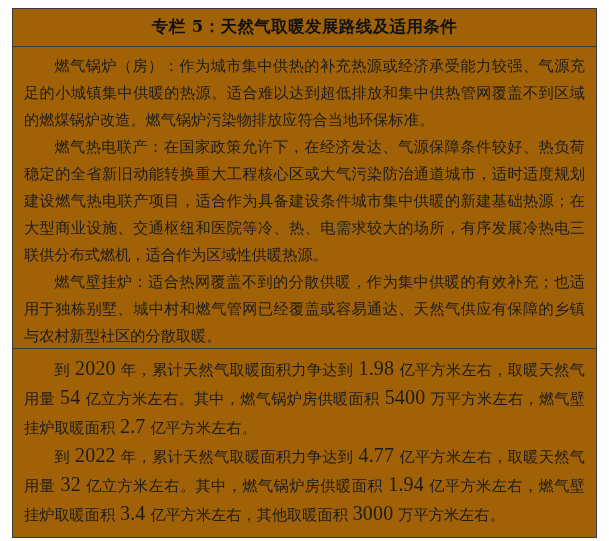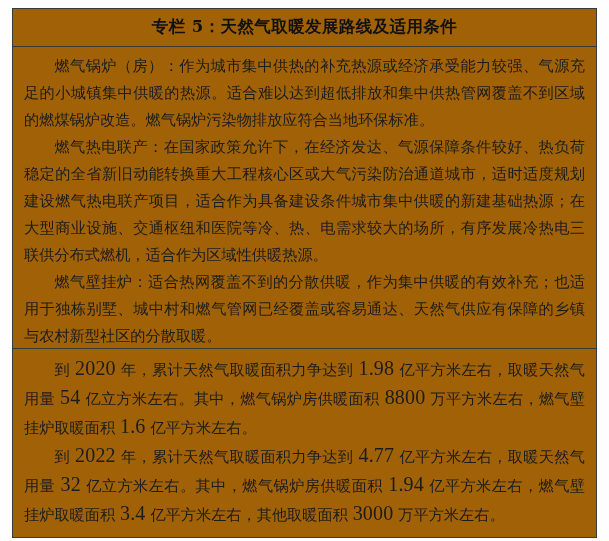--- a/index.html
+++ b/index.html
@@ -89,7 +89,7 @@
 
   <section class="box" id="box-6">
     <div class="box-body">
-      <p class="para">到 <span class="n">2020</span> 年，累计天然气取暖面积力争达到 <span class="n">1.98</span> 亿平方米左右，取暖天然气用量 <span class="n">54</span> 亿立方米左右。其中，燃气锅炉房供暖面积 <span class="n">8800</span> 万平方米左右，燃气壁挂炉取暖面积 <span class="n">1.6</span> 亿平方米左右。</p>
+      <p class="para">到 <span class="n">2020</span> 年，累计天然气取暖面积力争达到 <span class="n">1.98</span> 亿平方米左右，取暖天然气用量 <span class="n">54</span> 亿立方米左右。其中，燃气锅炉房供暖面积 <span class="n">5400</span> 万平方米左右，燃气壁挂炉取暖面积 <span class="n">1.6</span> 亿平方米左右。</p>
       <p class="para">到 <span class="n">2022</span> 年，累计天然气取暖面积力争达到 <span class="n">4.77</span> 亿平方米左右，取暖天然气用量 <span class="n">32</span> 亿立方米左右。其中，燃气锅炉房供暖面积 <span class="n">1.94</span> 亿平方米左右，燃气壁挂炉取暖面积 <span class="n">3.4</span> 亿平方米左右，其他取暖面积 <span class="n">3000</span> 万平方米左右。</p>
     </div>
   </section>

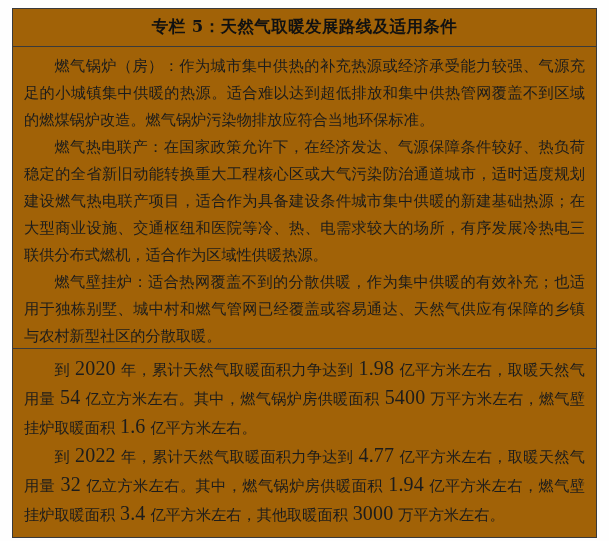--- a/index.html
+++ b/index.html
@@ -89,7 +89,7 @@
 
   <section class="box" id="box-6">
     <div class="box-body">
-      <p class="para">到 <span class="n">2020</span> 年，累计天然气取暖面积力争达到 <span class="n">1.98</span> 亿平方米左右，取暖天然气用量 <span class="n">54</span> 亿立方米左右。其中，燃气锅炉房供暖面积 <span class="n">5400</span> 万平方米左右，燃气壁挂炉取暖面积 <span class="n">1.6</span> 亿平方米左右。</p>
+      <p class="para">到 <span class="n">2020</span> 年，累计天然气取暖面积力争达到 <span class="n">1.98</span> 亿平方米左右，取暖天然气用量 <span class="n">54</span> 亿立方米左右。其中，燃气锅炉房供暖面积 <span class="n">5400</span> 万平方米左右，燃气壁挂炉取暖面积 <span class="n">2.7</span> 亿平方米左右。</p>
       <p class="para">到 <span class="n">2022</span> 年，累计天然气取暖面积力争达到 <span class="n">4.77</span> 亿平方米左右，取暖天然气用量 <span class="n">32</span> 亿立方米左右。其中，燃气锅炉房供暖面积 <span class="n">1.94</span> 亿平方米左右，燃气壁挂炉取暖面积 <span class="n">3.4</span> 亿平方米左右，其他取暖面积 <span class="n">3000</span> 万平方米左右。</p>
     </div>
   </section>

